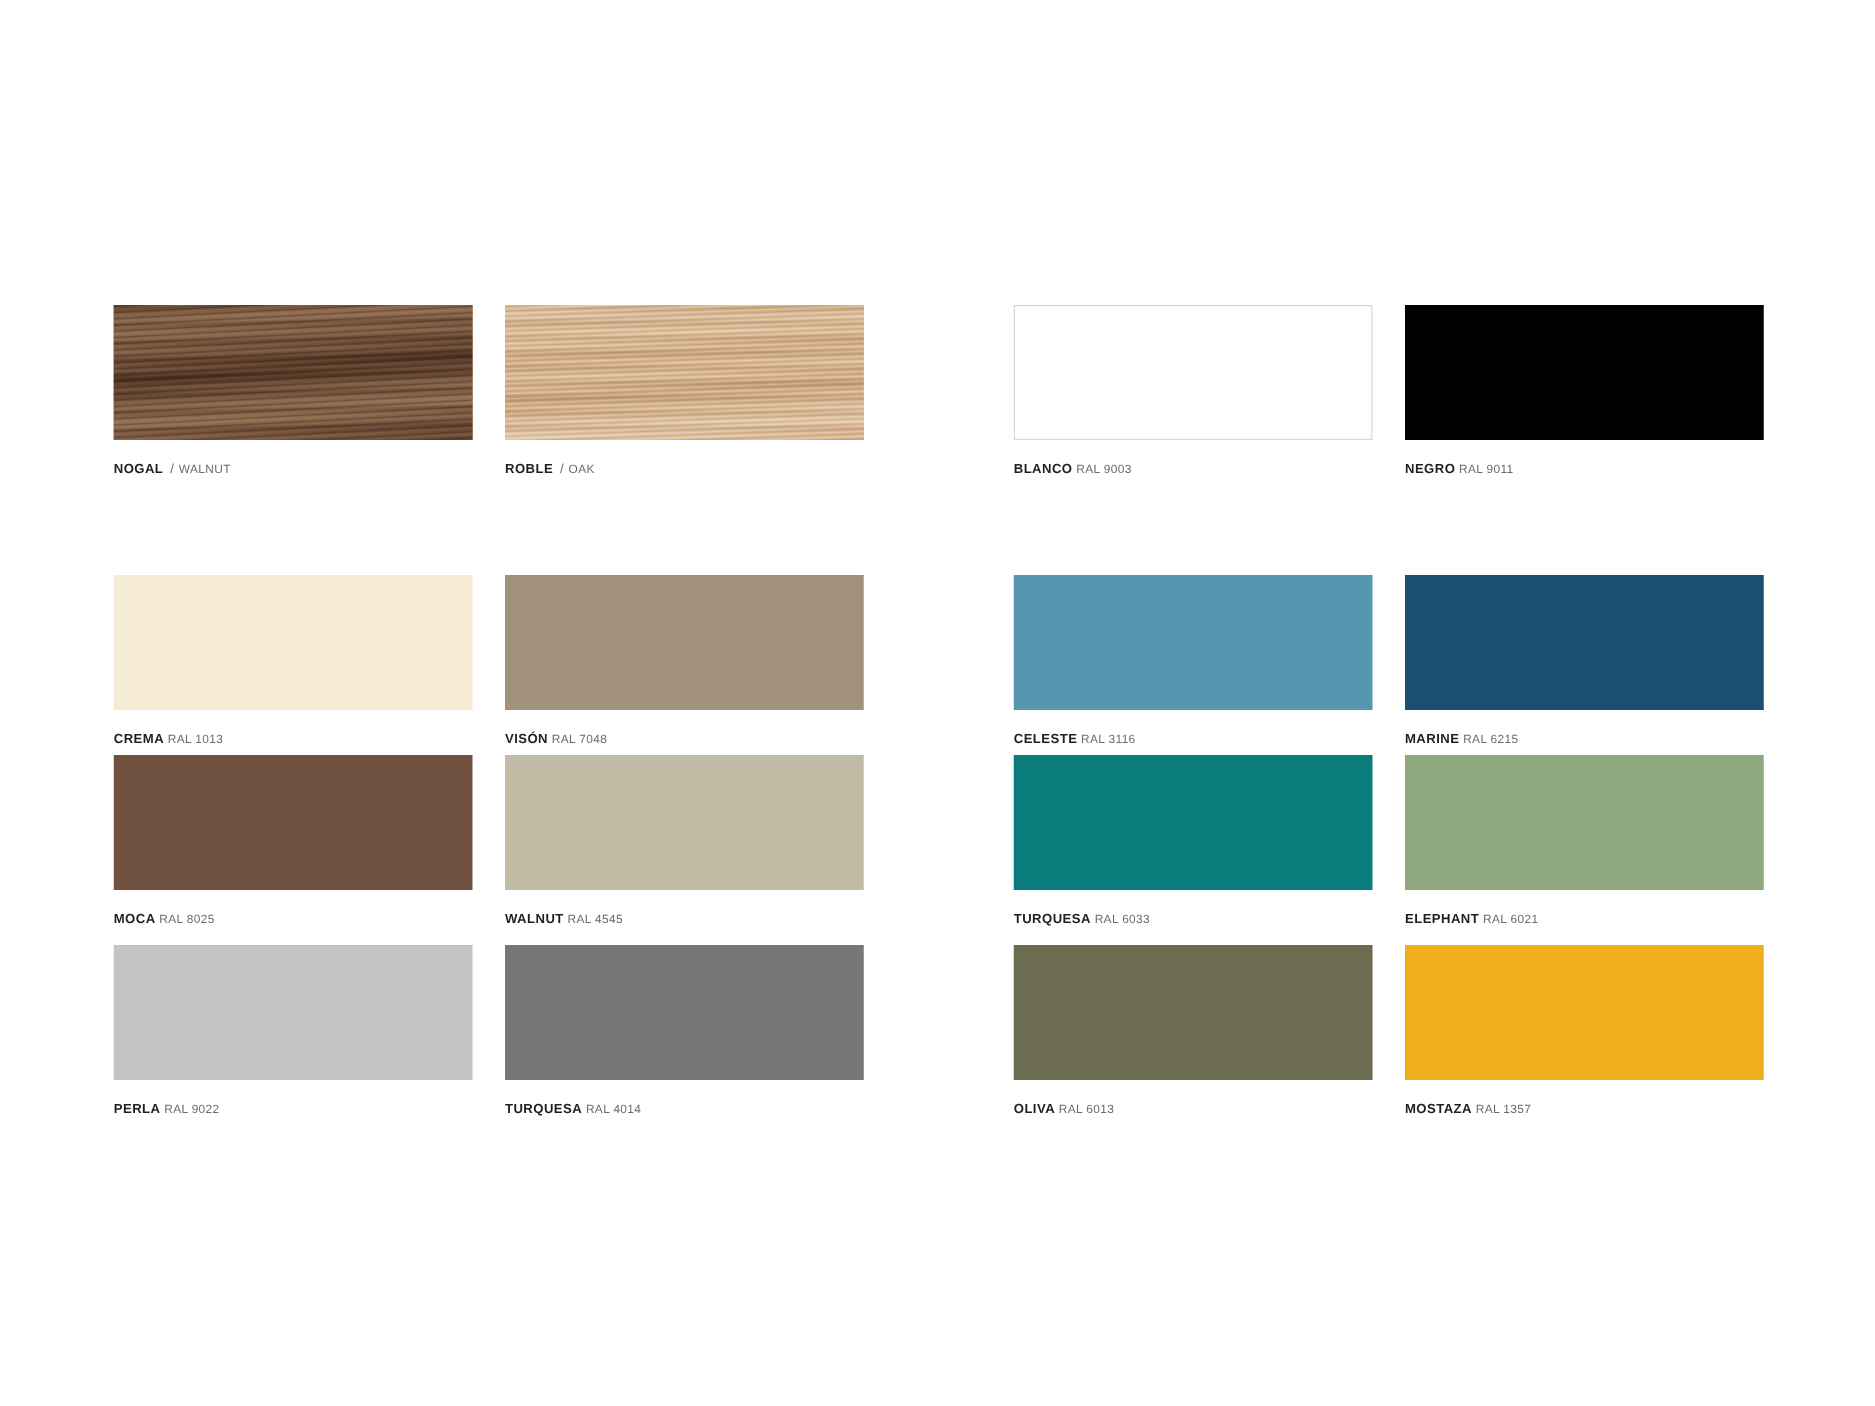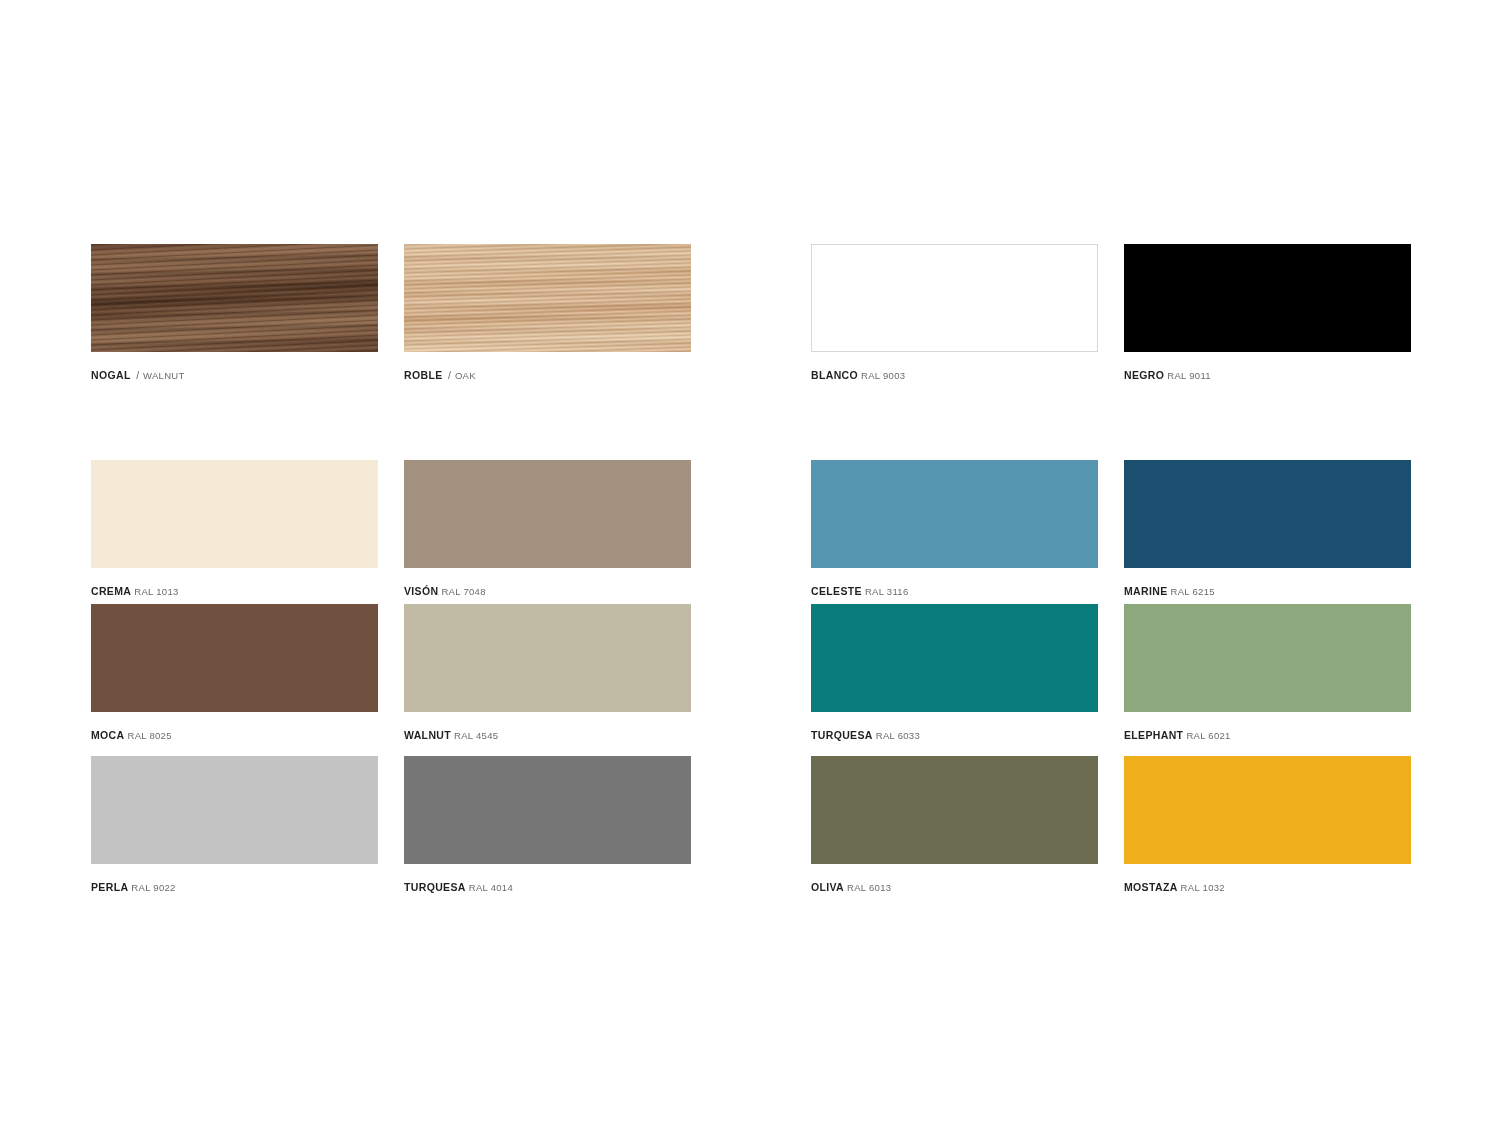--- a/index.html
+++ b/index.html
@@ -220,7 +220,7 @@
       </div>
       <div class="swatch-cell col-1 row-3">
         <div class="swatch-chip" style="background: rgb(239, 174, 27);"></div>
-        <div class="swatch-label"><span class="name">MOSTAZA</span><span class="code">RAL 1032</span></div>
+        <div class="swatch-label"><span class="name">MOSTAZA</span><span class="code">RAL 1357</span></div>
       </div>
     </div>
 

